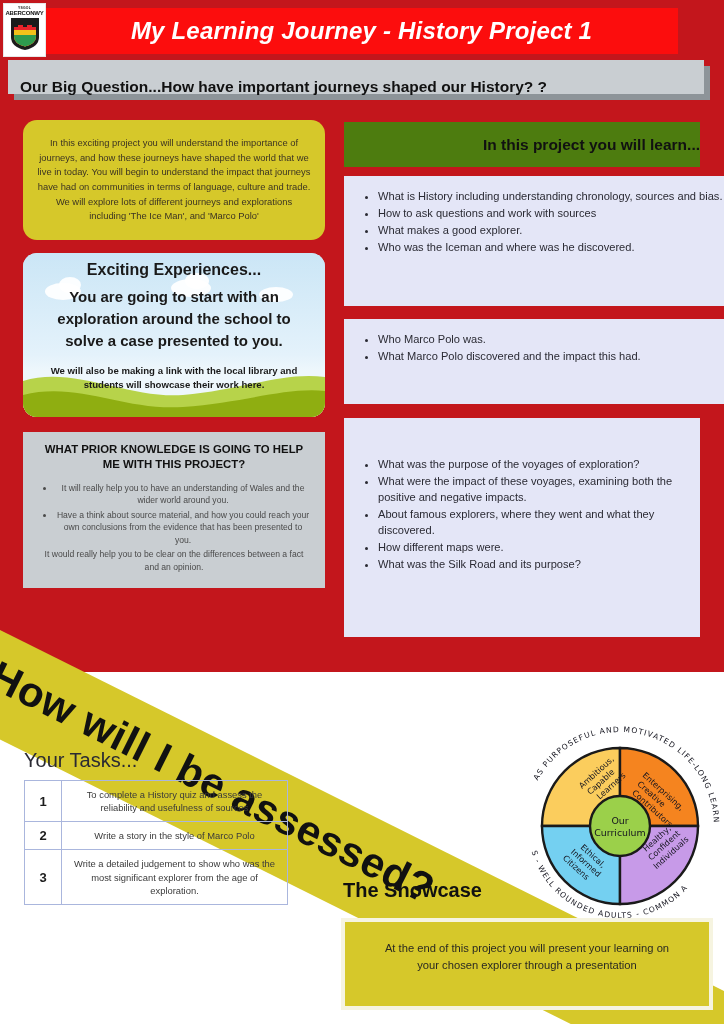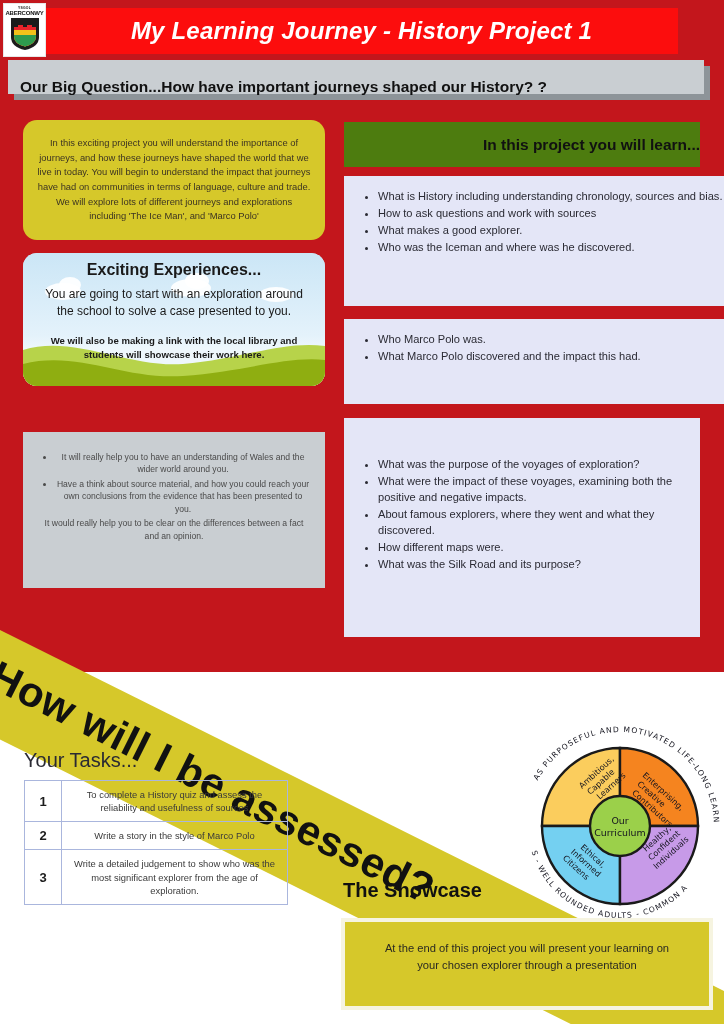--- a/index.html
+++ b/index.html
@@ -58,7 +58,7 @@
   }
 
   #experiences-box{
-    position:absolute;left:23px;top:253px;width:302px;height:133px;
+    position:absolute;left:23px;top:253px;width:302px;height:164px;
     border-radius:14px;overflow:hidden;background:#cfe7f5;
   }
   #exp-sky{position:absolute;left:0;top:0;width:100%;height:100%;

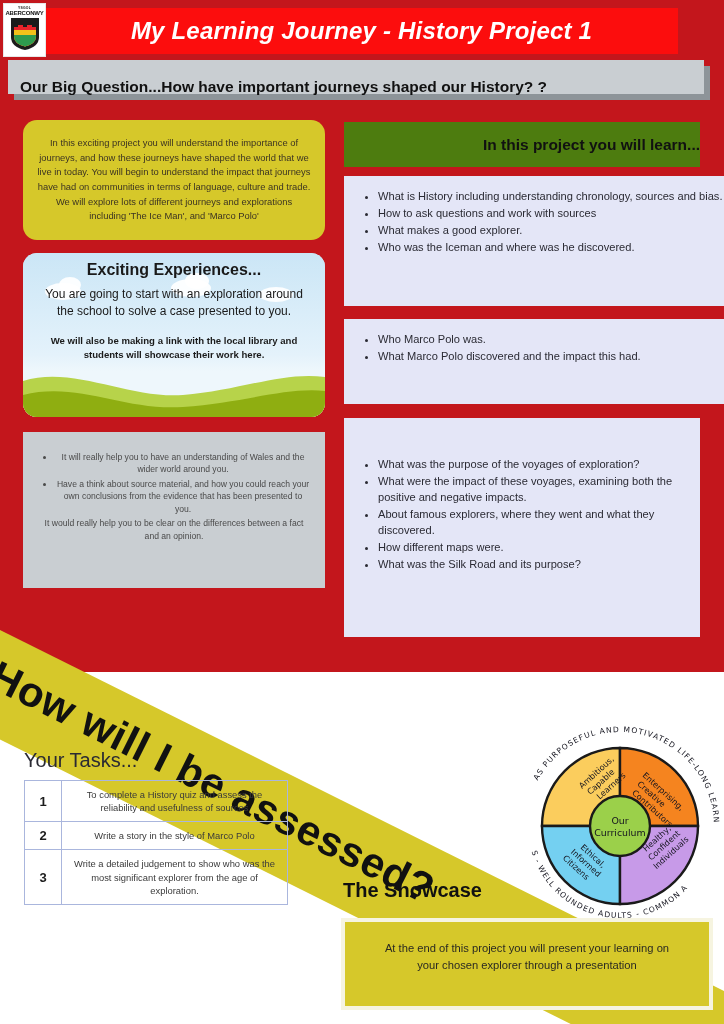--- a/index.html
+++ b/index.html
@@ -67,7 +67,7 @@
   #exp-hills{position:absolute;left:0;bottom:0;width:100%;height:62px;}
   #exp-content{position:relative;padding:8px 16px 0;box-sizing:border-box;text-align:center;}
   #exp-title{font-size:16px;font-weight:bold;color:#1a1a1a;margin-bottom:7px;}
-  #exp-p1{font-size:12px;font-weight:normal;color:#1a1a1a;line-height:1.45;}
+  #exp-p1{font-size:15px;font-weight:bold;color:#1a1a1a;line-height:1.45;}
   #exp-p2{font-size:9.6px;font-weight:bold;color:#1a1a1a;line-height:1.45;margin-top:13px;}
 
   #prior-box{

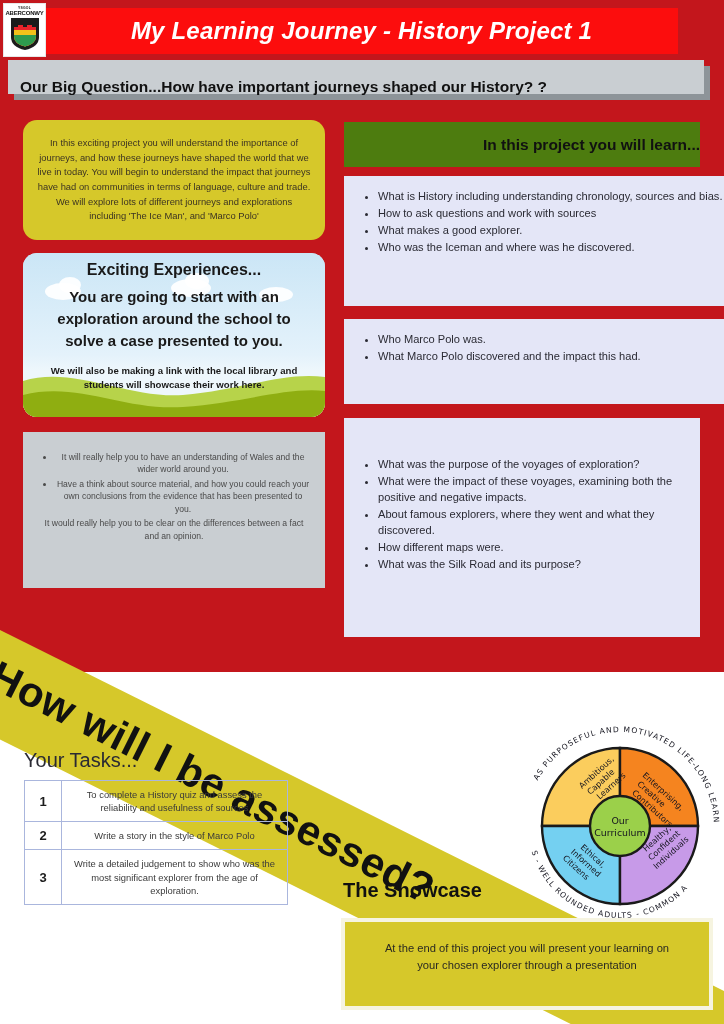--- a/index.html
+++ b/index.html
@@ -192,6 +192,7 @@
 </div>
 
 <div id="prior-box">
+  <div id="prior-title">WHAT PRIOR KNOWLEDGE IS GOING TO HELP ME WITH THIS PROJECT?</div>
   <ul id="prior-list">
     <li>It will really help you to have an understanding of Wales and the wider world around you.</li>
     <li>Have a think about source material, and how you could reach your own conclusions from the evidence that has been presented to you.</li>

